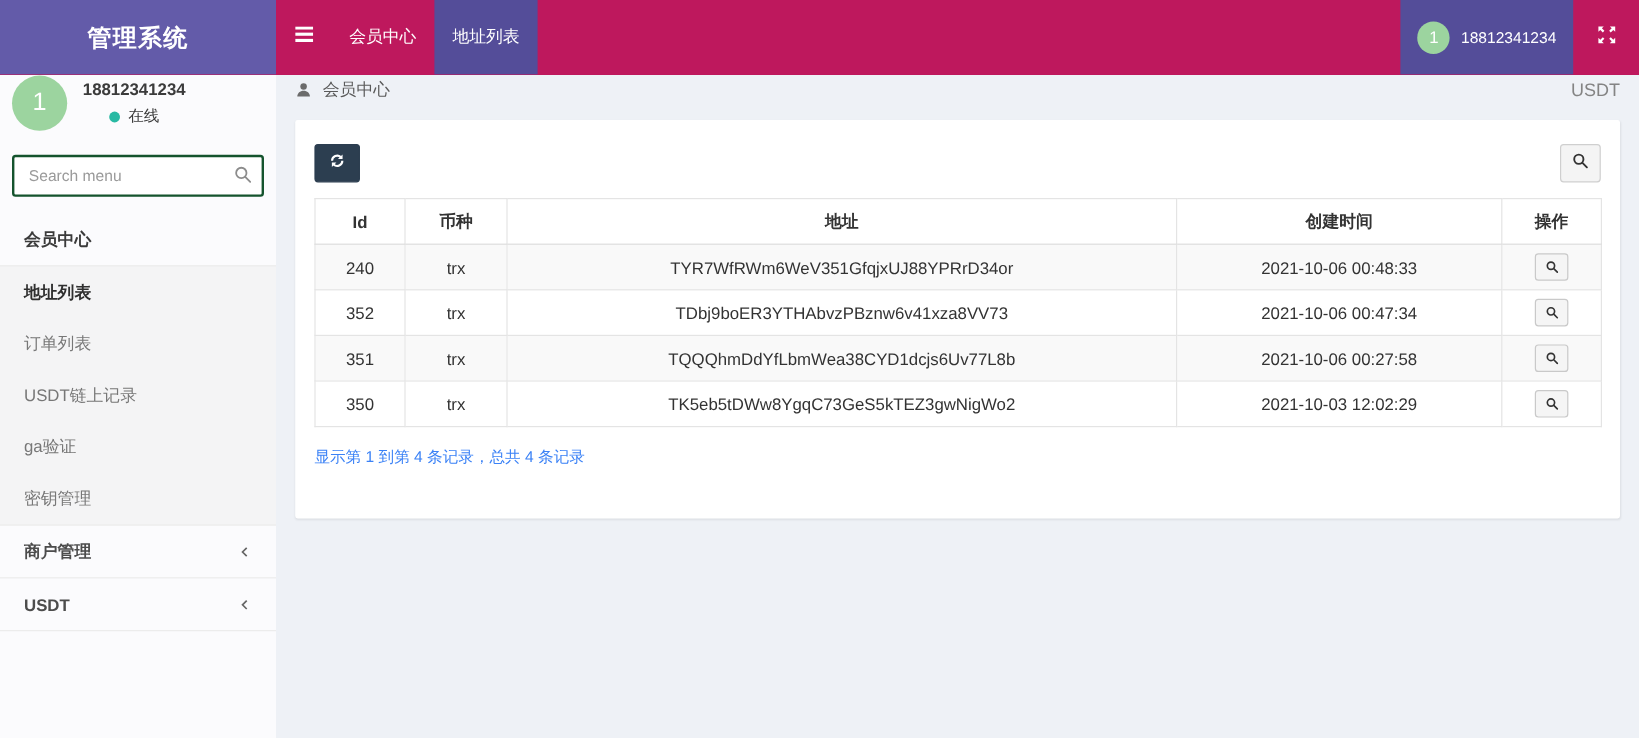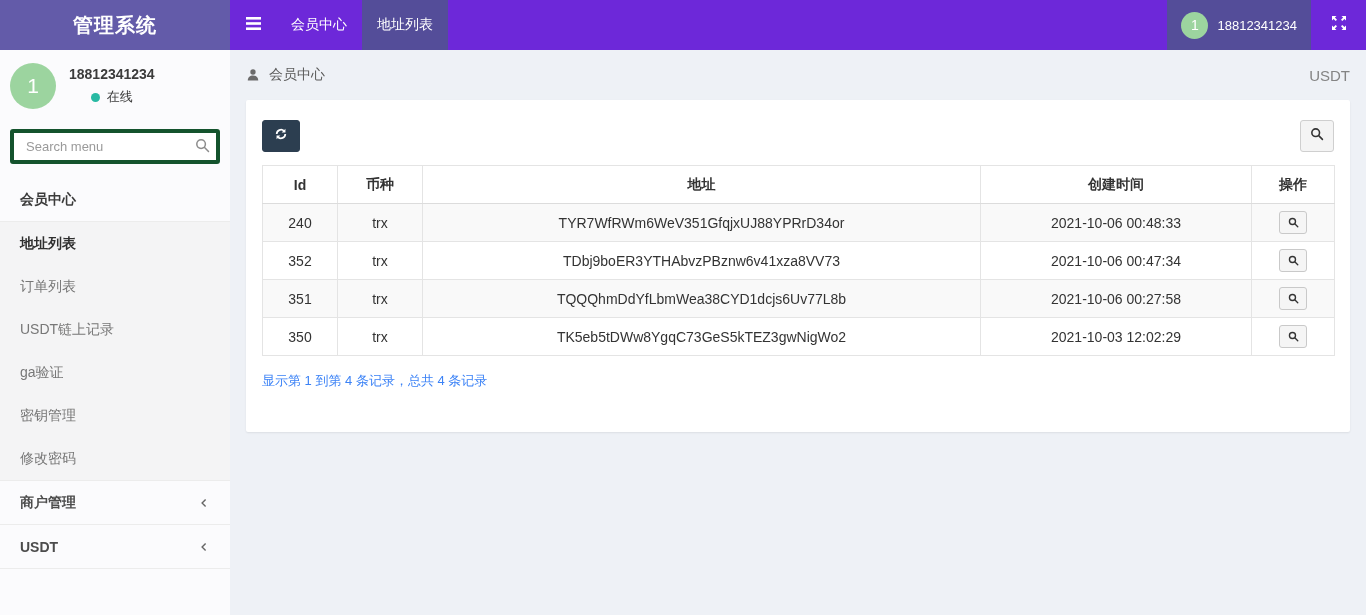--- a/index.html
+++ b/index.html
@@ -7,8 +7,8 @@
     font-family:"Liberation Sans","DejaVu Sans",sans-serif; background:#eef1f6; }
 
   
-  .header { position:fixed; top:0; left:0; right:0; height:50px; display:flex;
-    background:#6d28d9; z-index:10; }
+  .header { position:fixed; top:0; left:0; right:0; height:62px; display:flex;
+    background:#be185d; z-index:10; }
   .brand { width:230px; flex:none; background:#635ba9; color:#fff; font-size:20px;
     font-weight:bold; display:flex; align-items:center; justify-content:center; letter-spacing:1px; }
   .hamburger { width:46px; display:flex; align-items:center; justify-content:center;

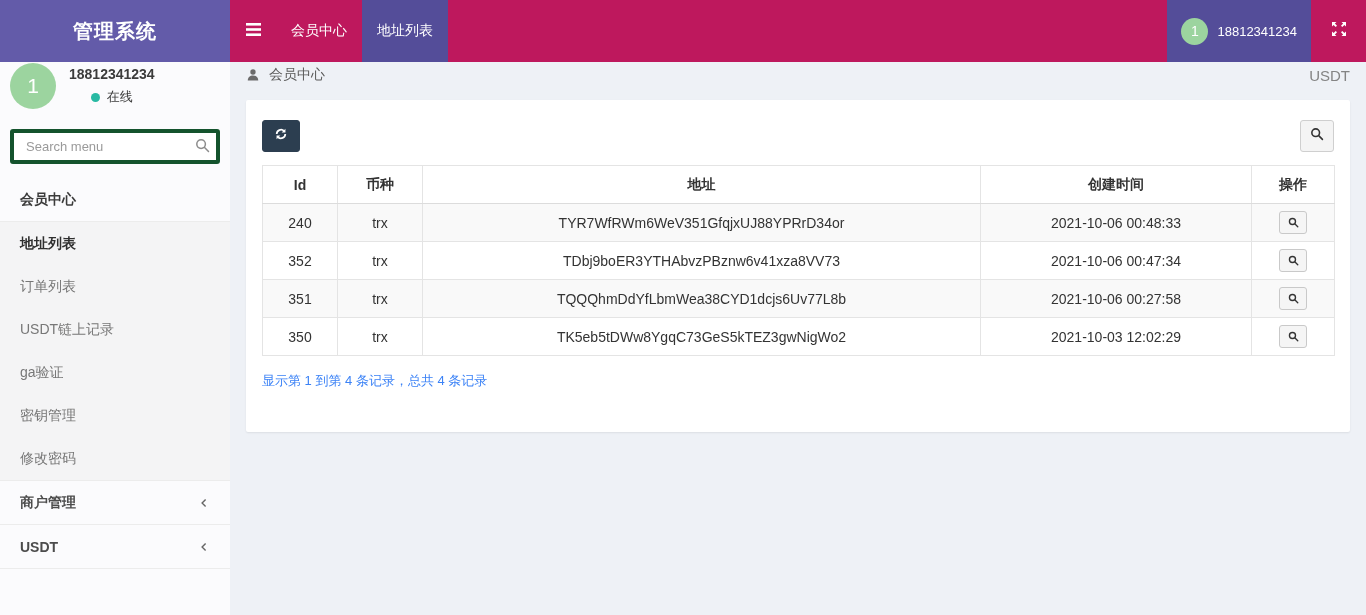--- a/index.html
+++ b/index.html
@@ -32,7 +32,7 @@
   .status-row { display:flex; align-items:center; gap:7px; font-size:13px; color:#3b3b3b;justify-content:center; }
   .status-dot { width:9px; height:9px; border-radius:50%; background:#28b9a3; }
   .search-wrap { margin:10px 10px 14px 10px; position:relative; }
-  .search-input { width:100%; height:35px; border:4px solid #14532d; border-radius:3px;
+  .search-input { width:100%; height:35px; border:2px solid #14532d; border-radius:3px;
     background:#fff; padding:0 32px 0 12px; font-size:13px; color:#444; outline:none;
     font-family:inherit; }
   .search-input::placeholder { color:#9a9a9a; }

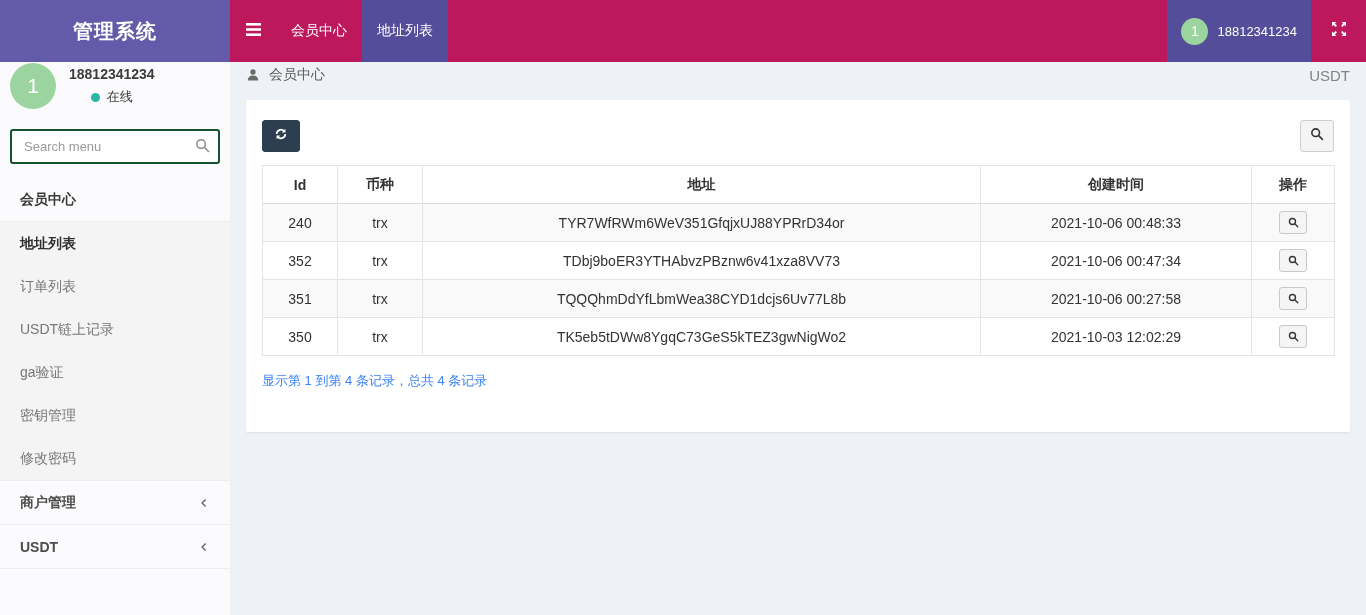--- a/index.html
+++ b/index.html
@@ -150,9 +150,6 @@
       <div class="menu-item">
         <span>密钥管理</span>
       </div>
-      <div class="menu-item">
-        <span>修改密码</span>
-      </div>
     </div>
 
     <div class="group-closed">

